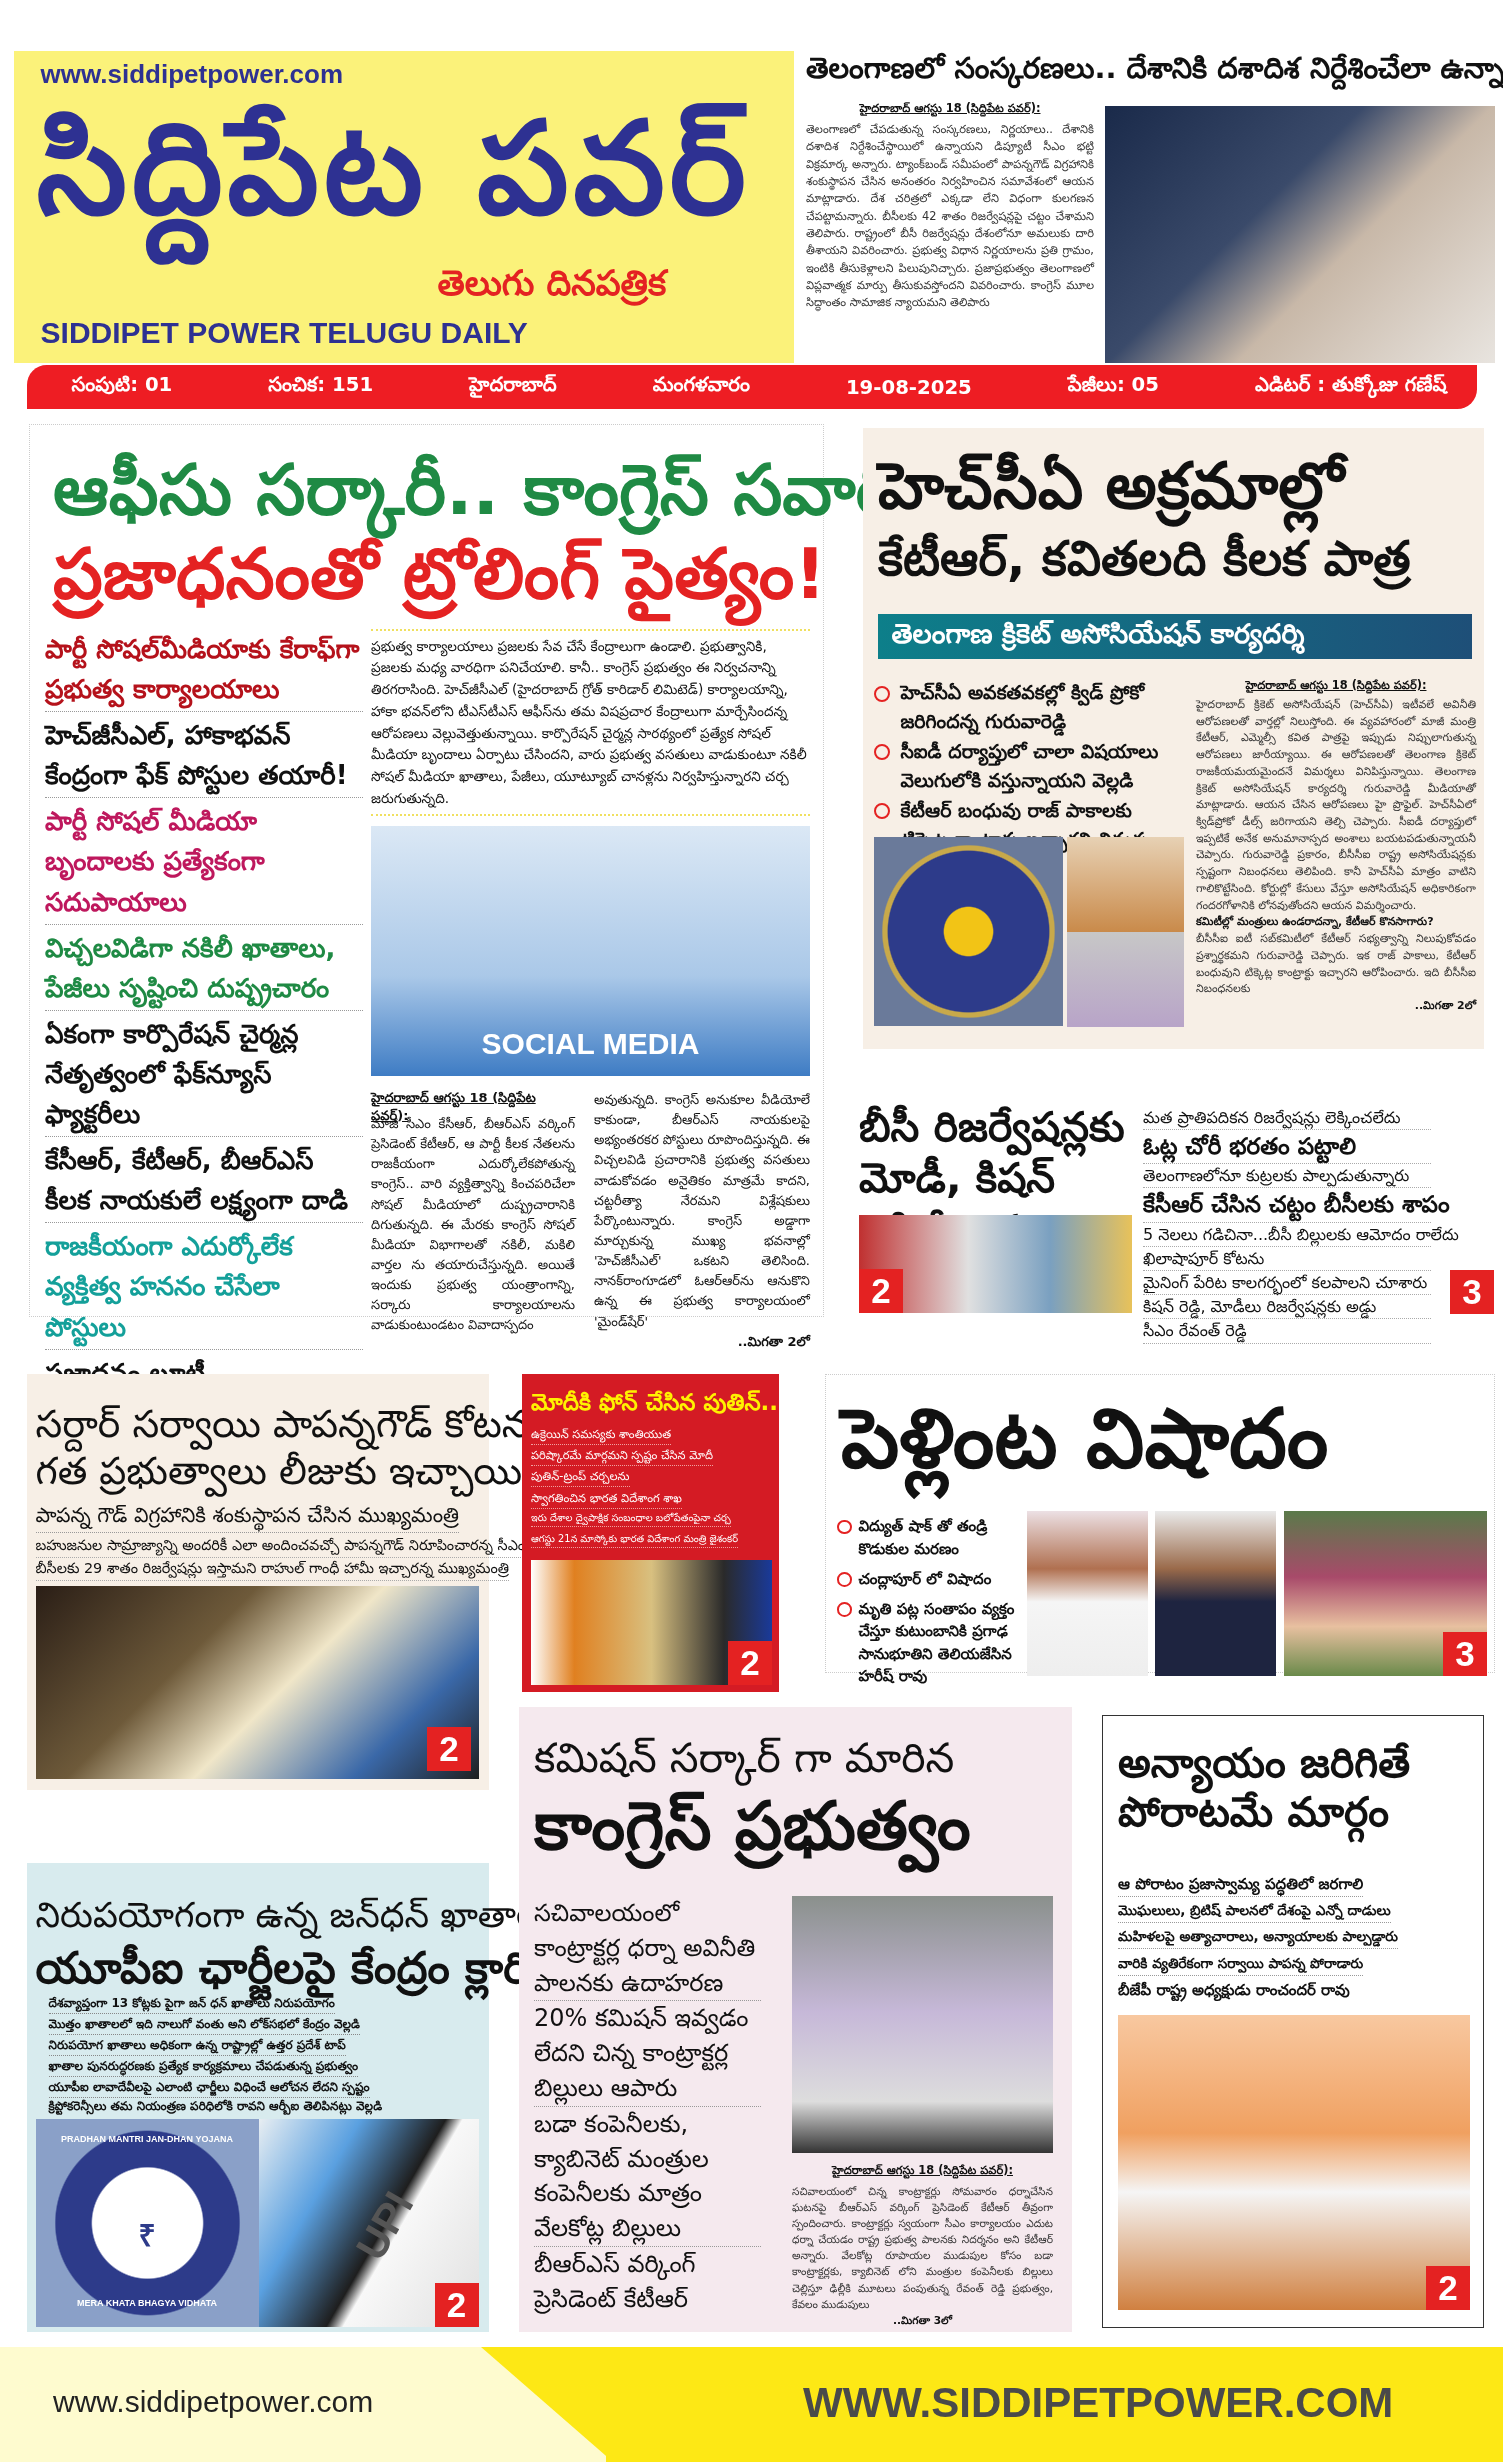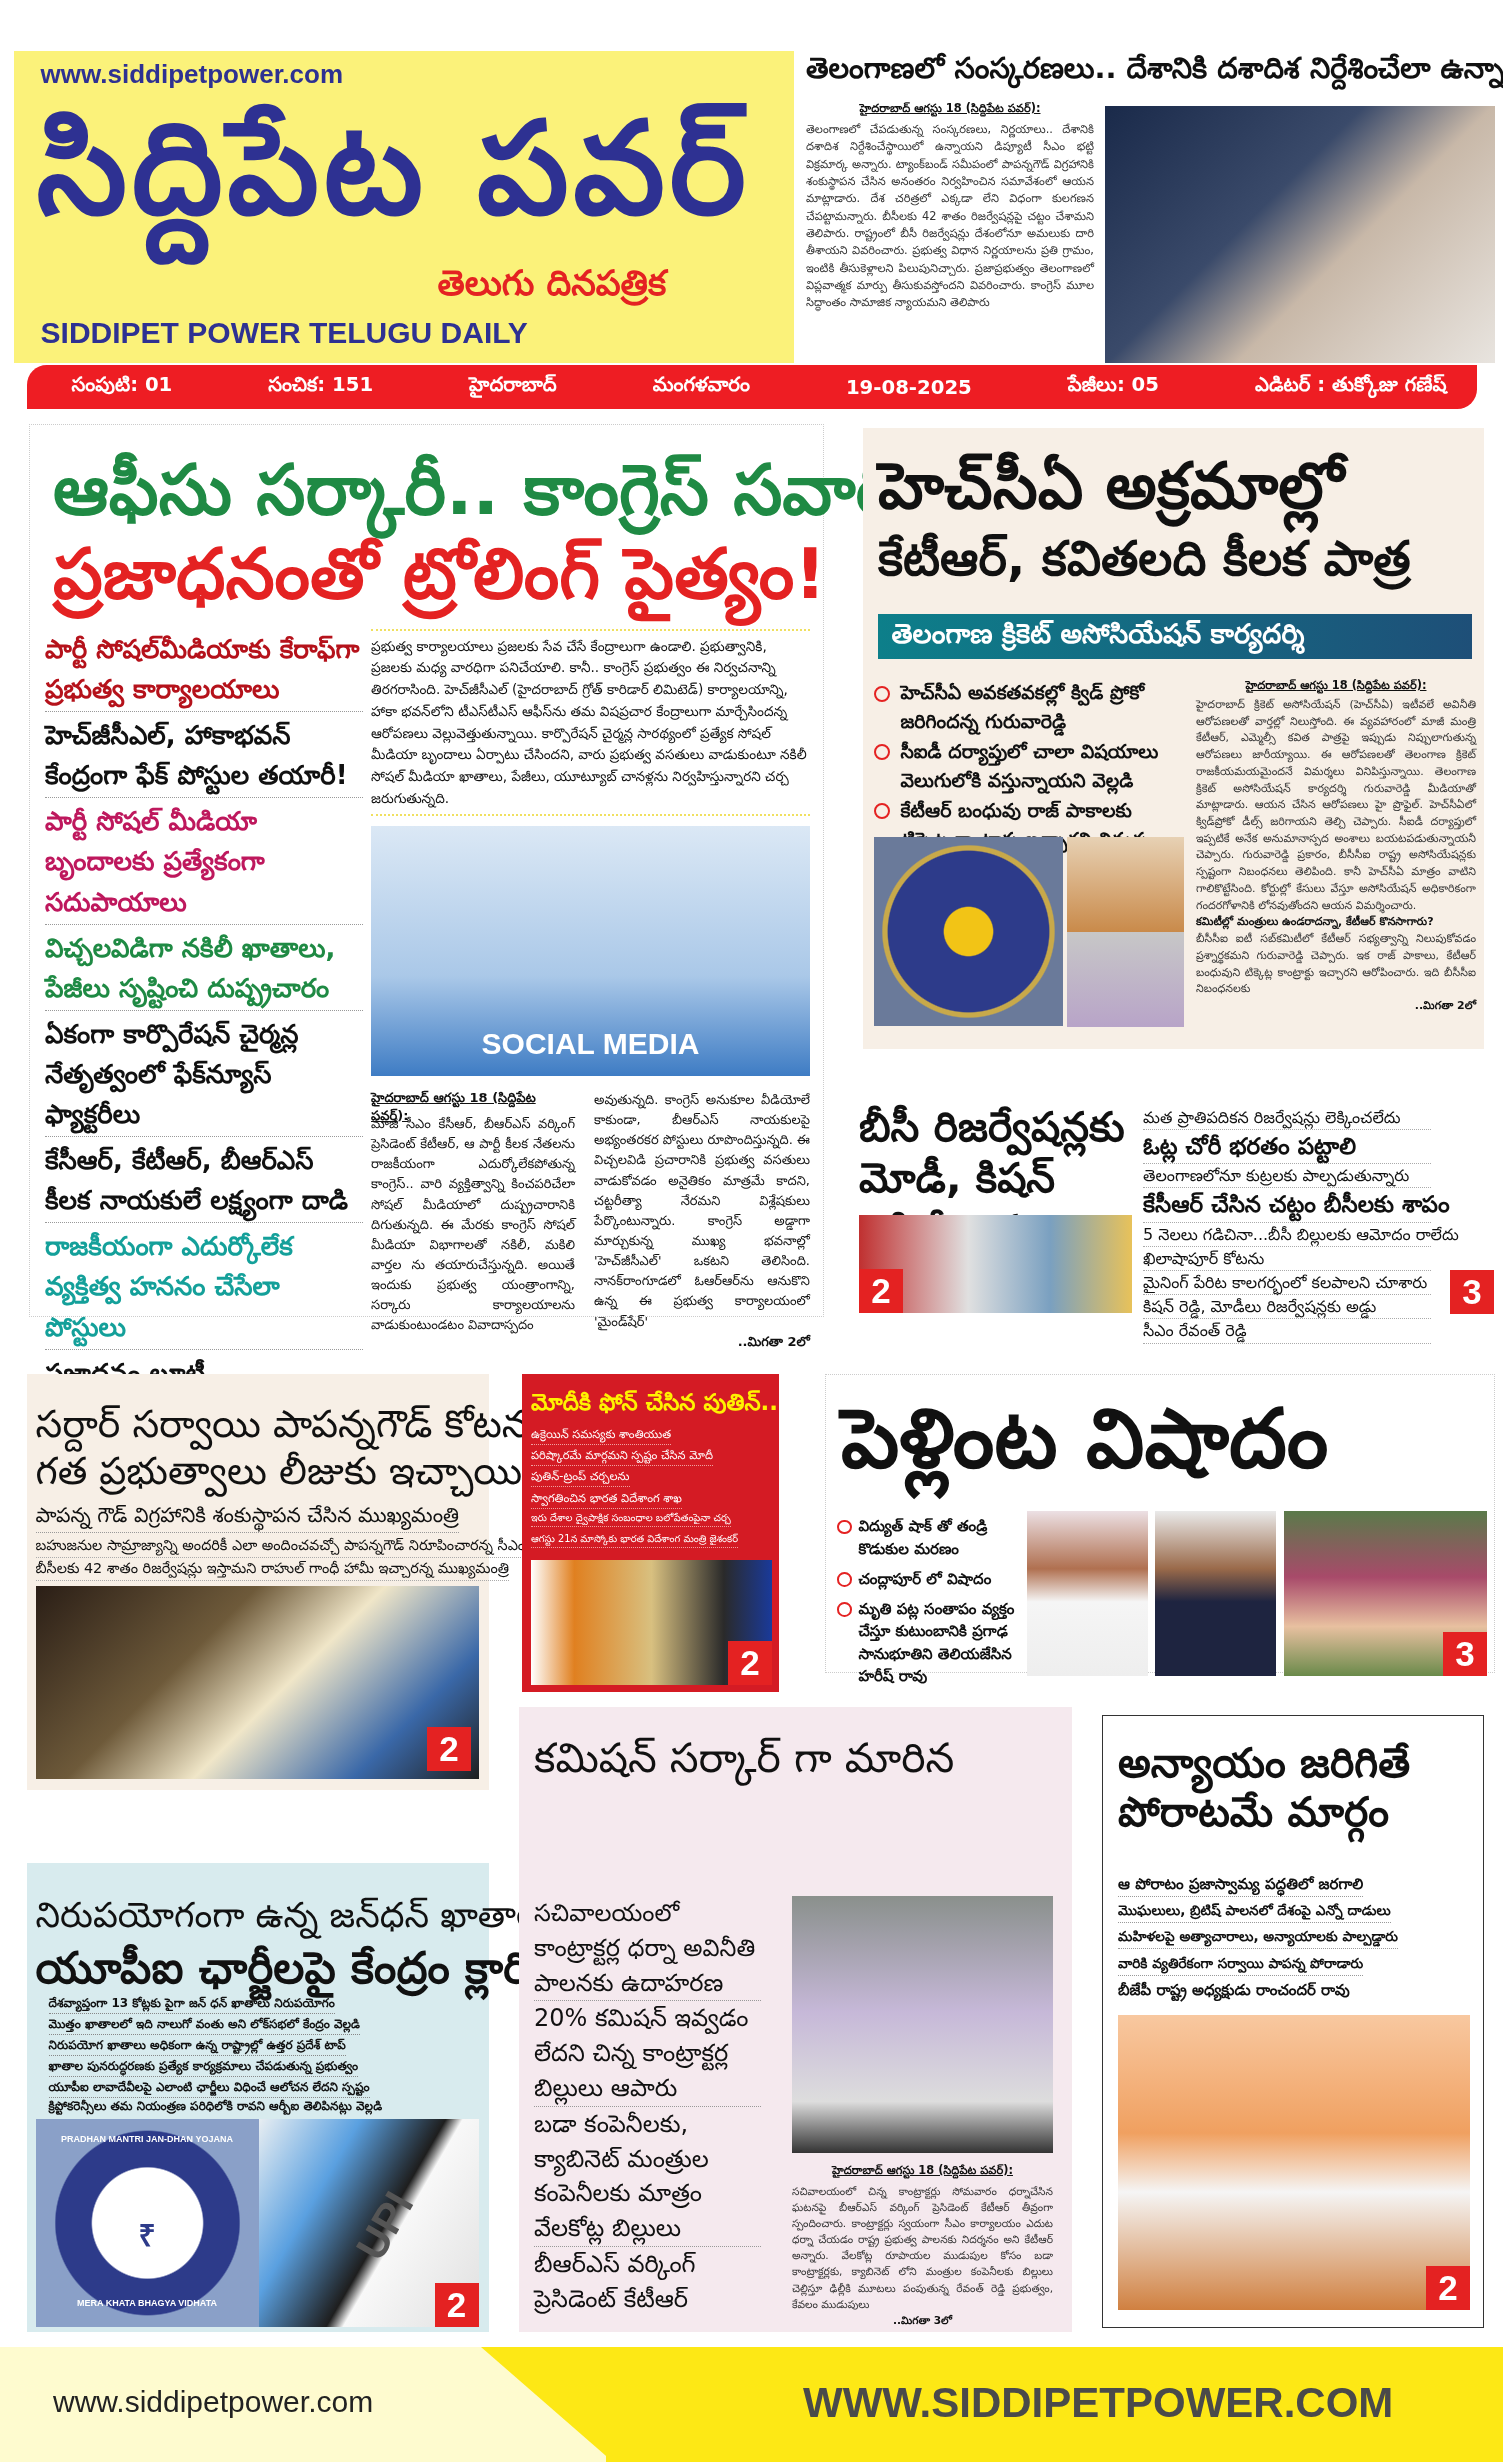--- a/index.html
+++ b/index.html
@@ -202,7 +202,7 @@
   </div>
   <div class="abs s">పాపన్న గౌడ్ విగ్రహానికి శంకుస్థాపన చేసిన ముఖ్యమంత్రి</div>
   <div class="abs l" style="top:163px">బహుజనుల సామ్రాజ్యాన్ని అందరికీ ఎలా అందించవచ్చో పాపన్నగౌడ్ నిరూపించారన్న సీఎం</div>
-  <div class="abs l" style="top:186px">బీసీలకు 42 శాతం రిజర్వేషన్లు ఇస్తామని రాహుల్ గాంధీ హామీ ఇచ్చారన్న ముఖ్యమంత్రి</div>
+  <div class="abs l" style="top:186px">బీసీలకు 29 శాతం రిజర్వేషన్లు ఇస్తామని రాహుల్ గాంధీ హామీ ఇచ్చారన్న ముఖ్యమంత్రి</div>
   <div class="abs img">
     <div class="badge" style="right:7.6px;bottom:7.6px">2</div>
   </div>

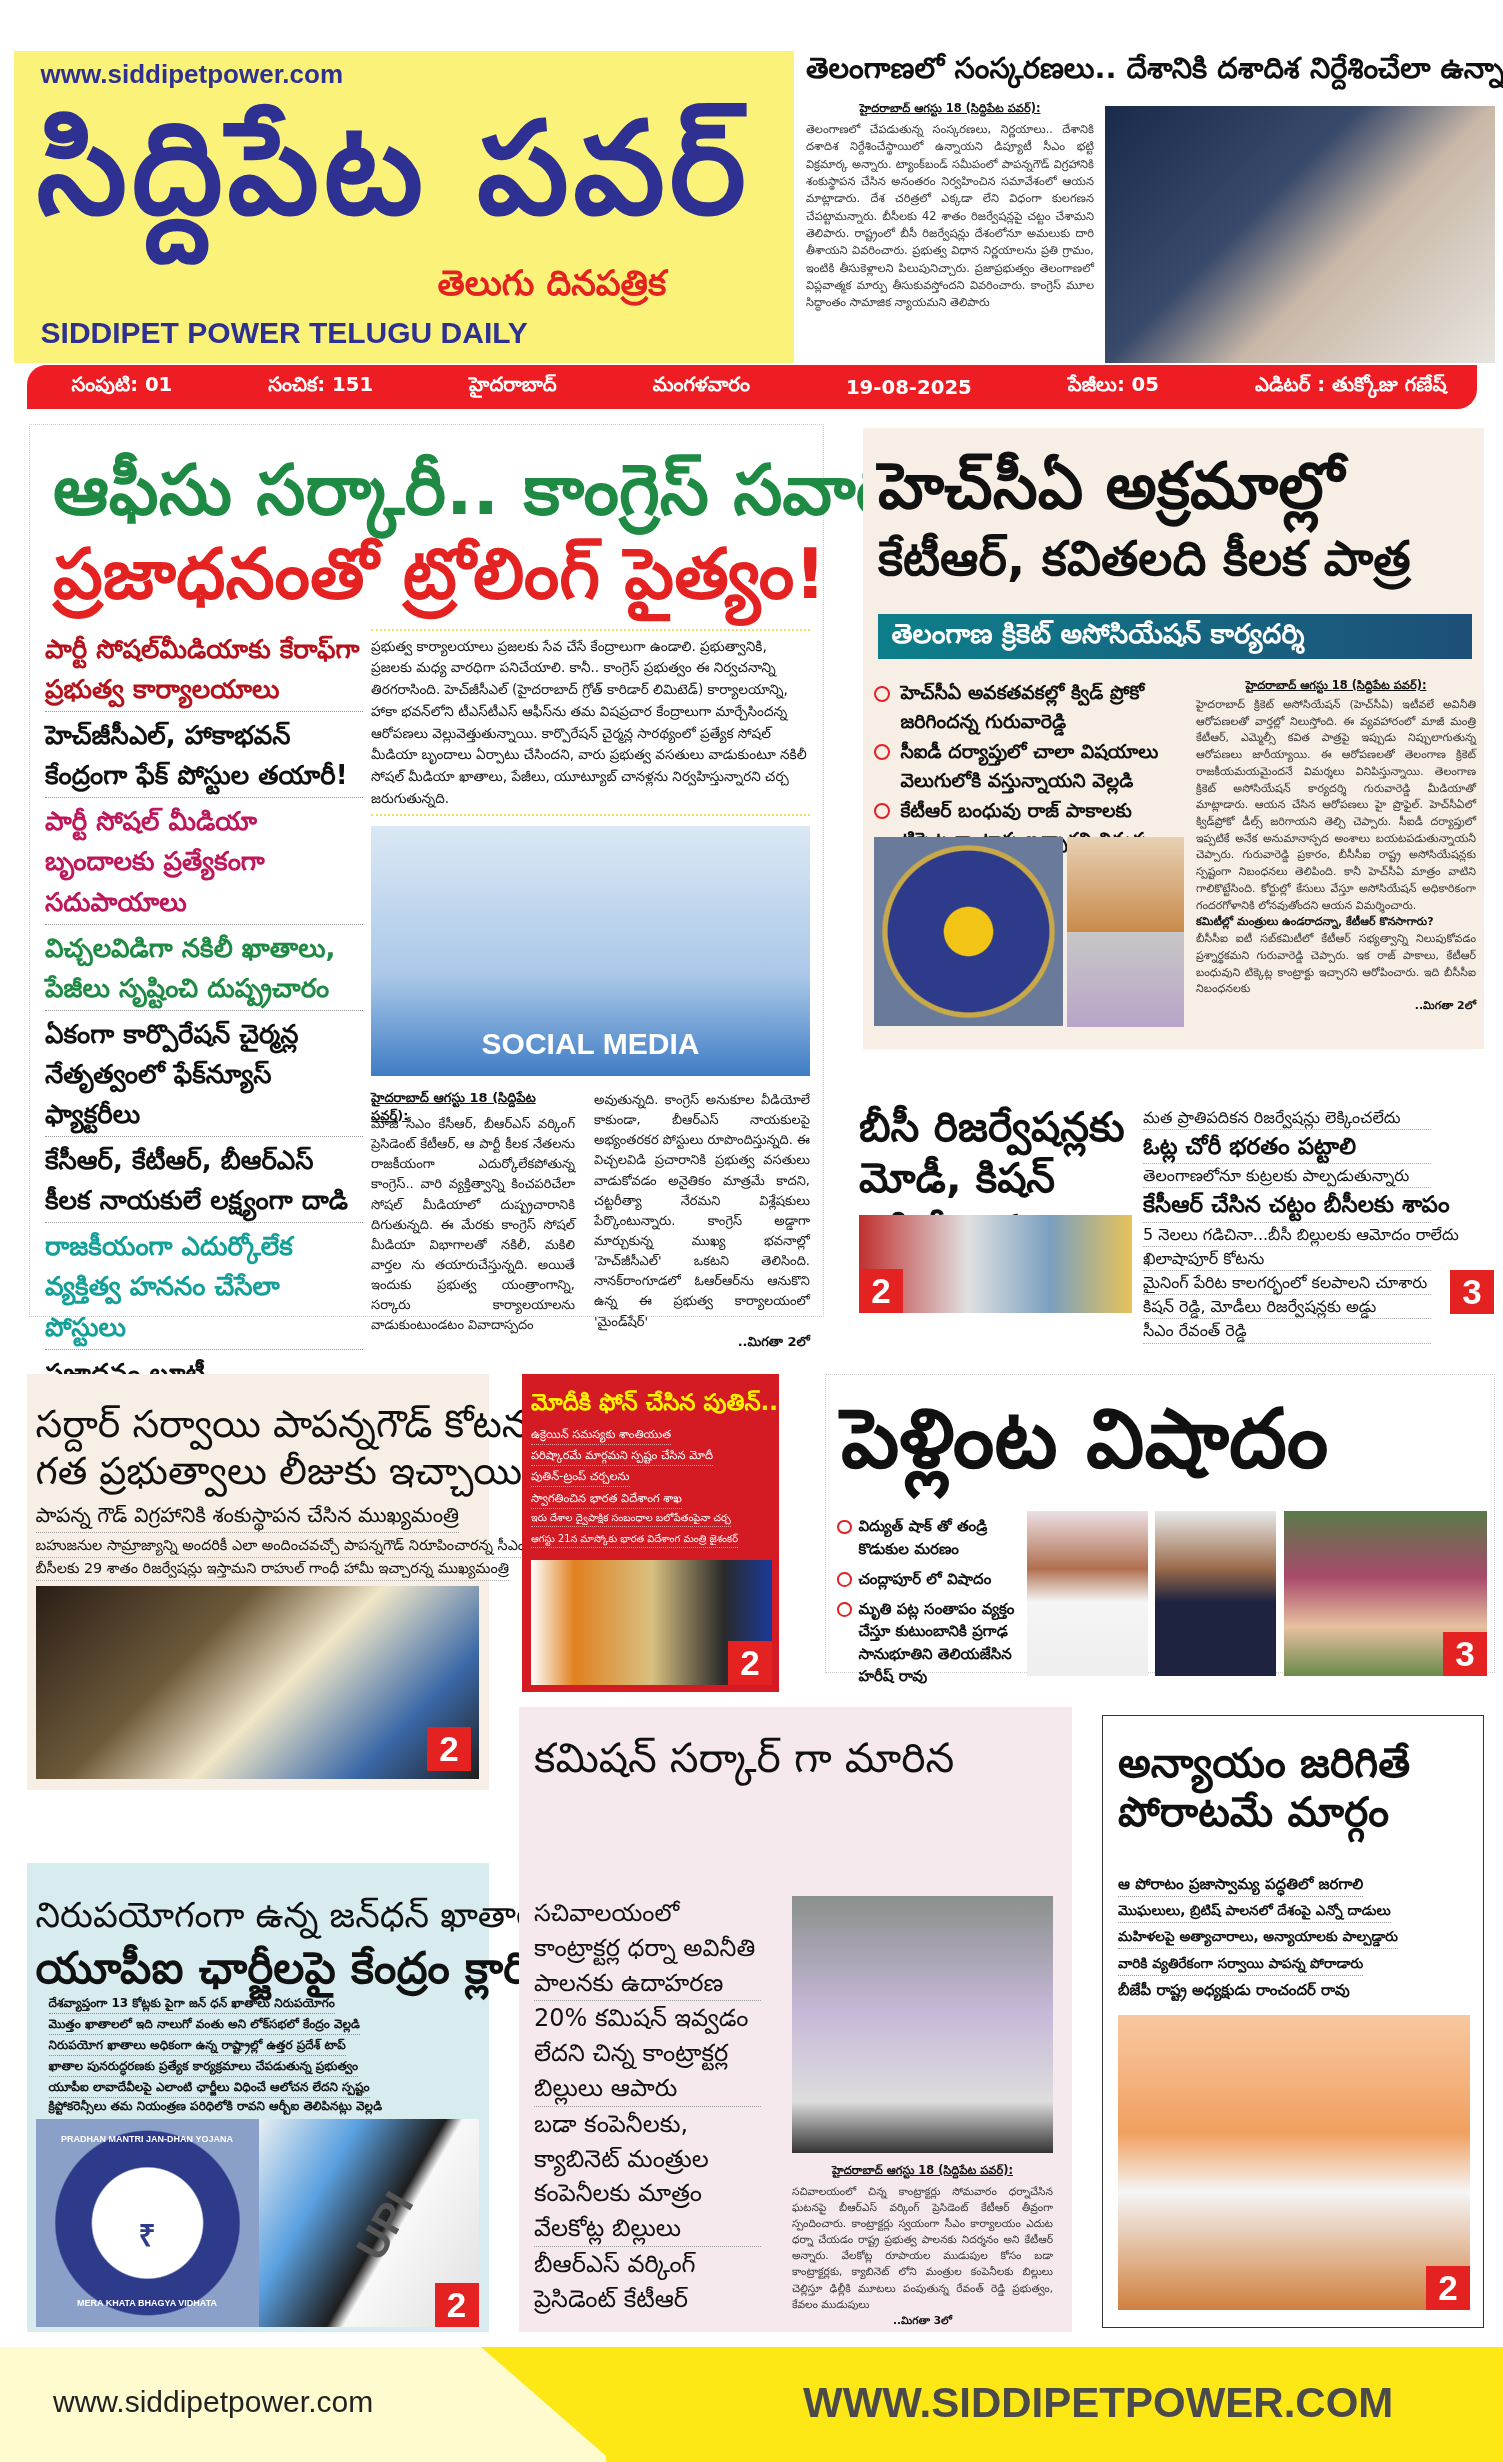--- a/index.html
+++ b/index.html
@@ -261,6 +261,7 @@
 
 <div id="com" class="abs">
   <div class="abs h1" style="font-weight:normal">కమిషన్ సర్కార్ గా మారిన</div>
+  <div class="abs h2">కాంగ్రెస్ ప్రభుత్వం</div>
   <div class="abs side" id="comSide">
       <div class="s bd">సచివాలయంలో కాంట్రాక్టర్ల ధర్నా అవినీతి పాలనకు ఉదాహరణ</div>
       <div class="s bd">20% కమిషన్ ఇవ్వడం లేదని చిన్న కాంట్రాక్టర్ల బిల్లులు ఆపారు</div>

